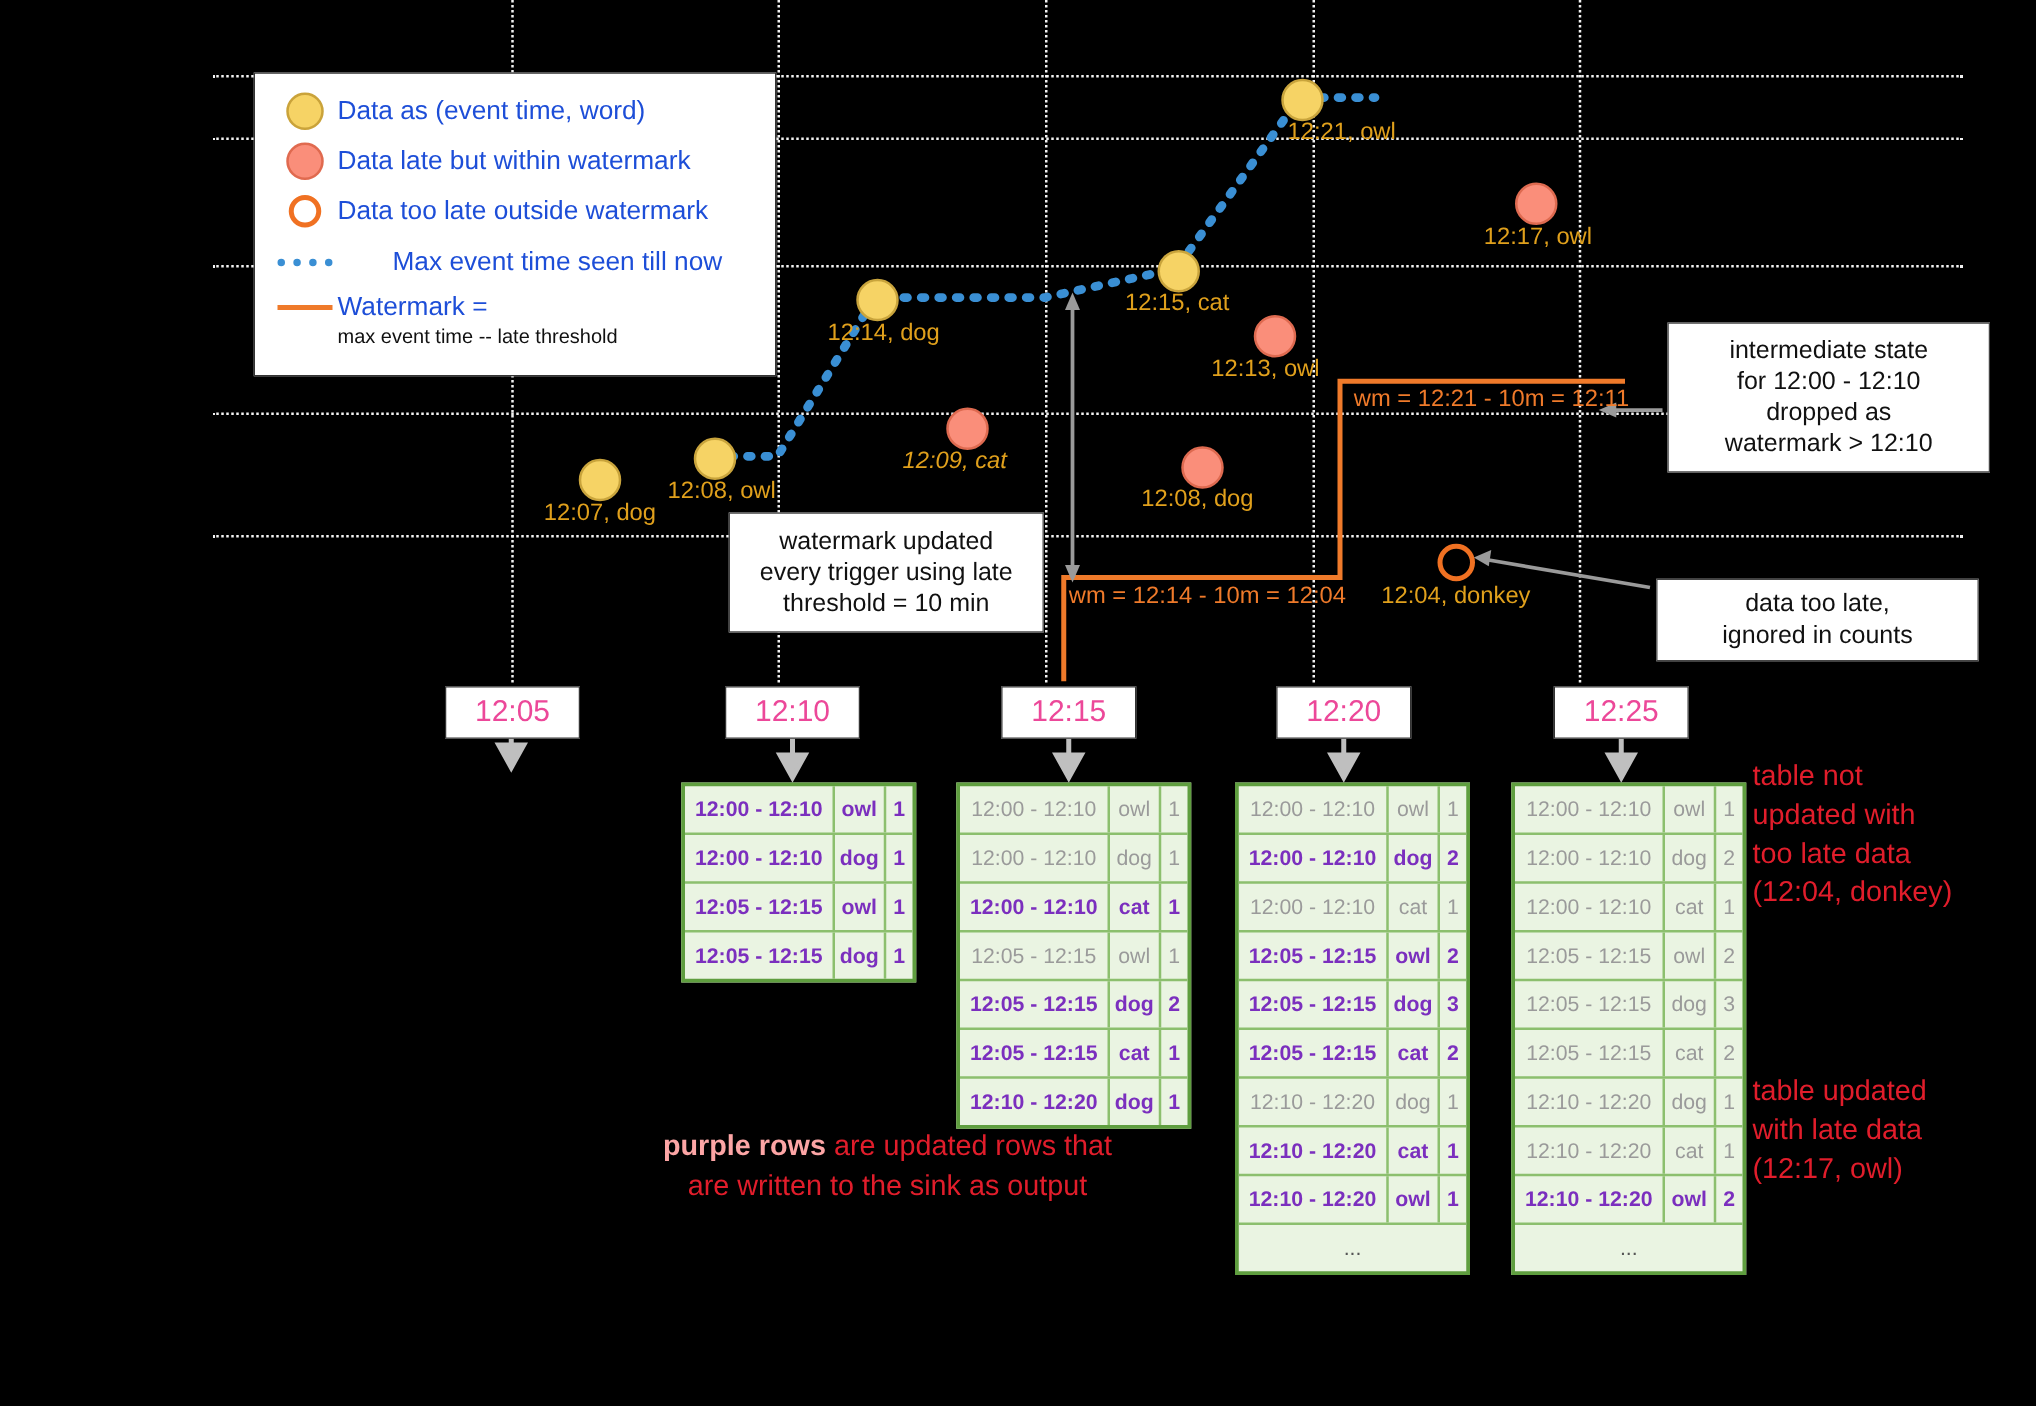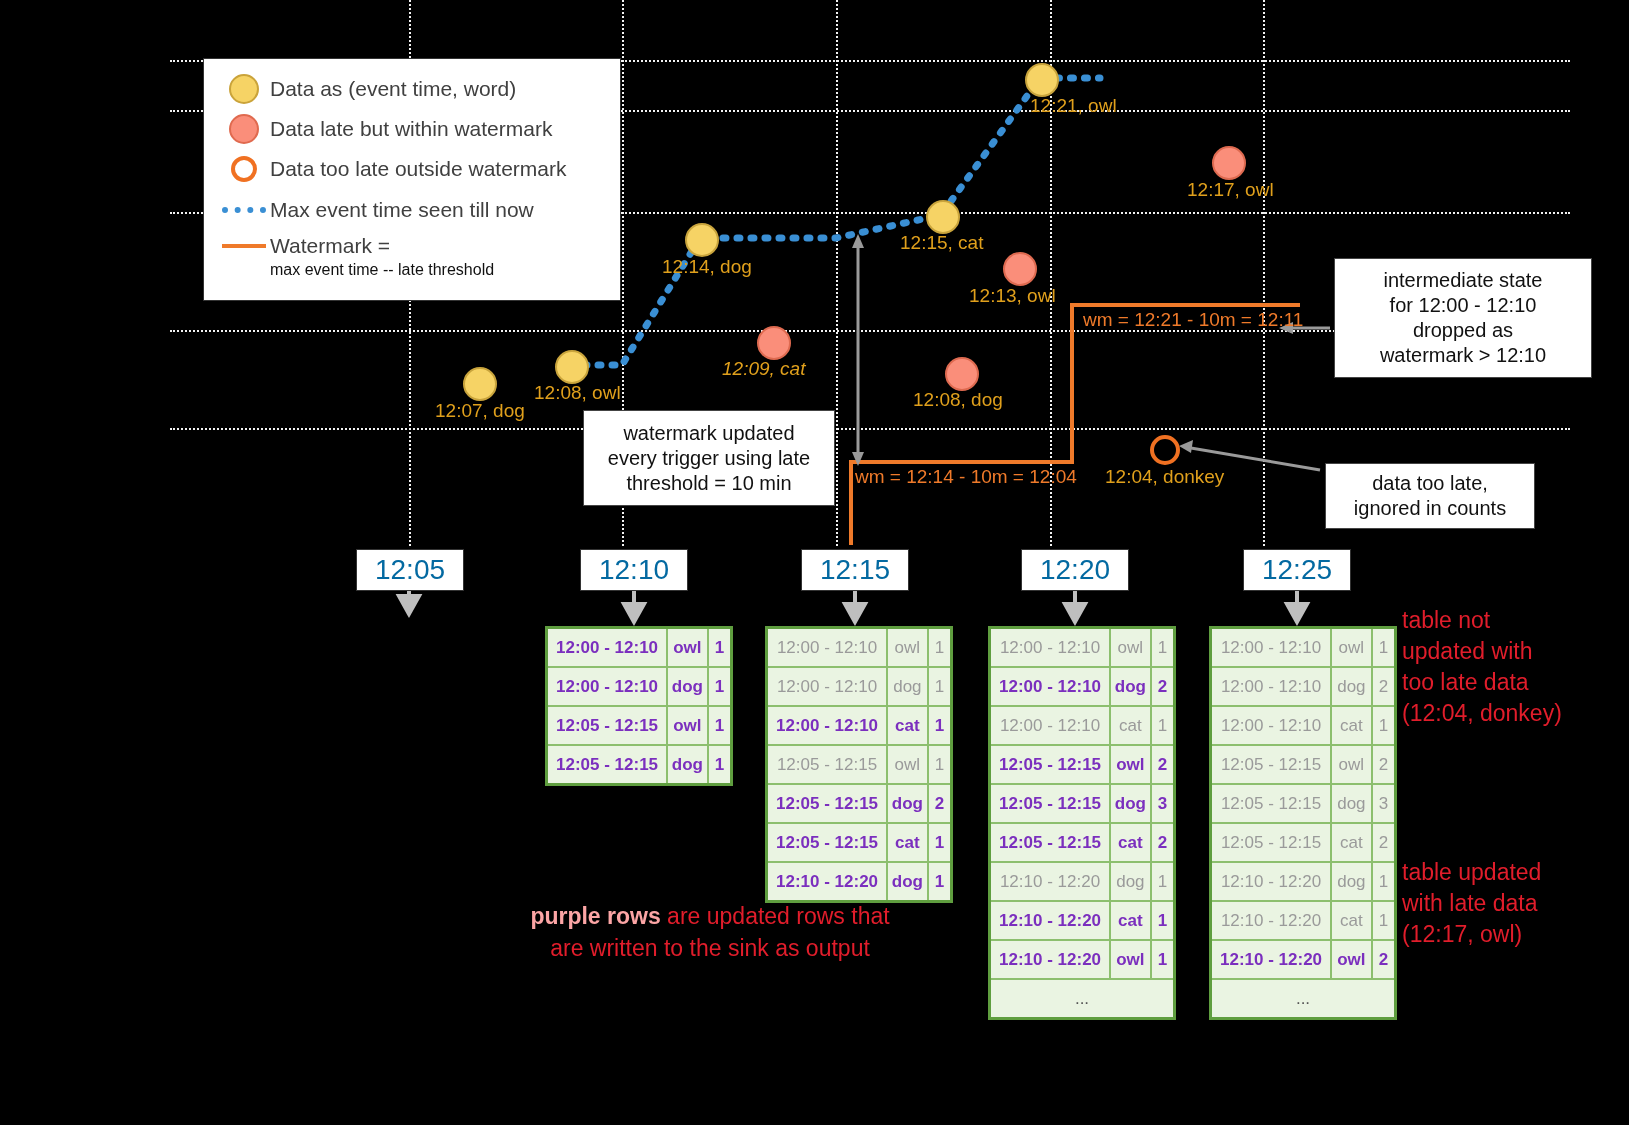--- a/index.html
+++ b/index.html
@@ -19,7 +19,7 @@
   .dot-hollow{width:26px;height:26px;border-radius:50%;background:#fff;border:4px solid #f07122;box-sizing:border-box;}
   .line-blue{width:44px;height:0;border-top:6px dotted #3a8fd4;}
   .line-orange{width:44px;height:0;border-top:4px solid #ef7a2a;}
-  .lg-label{font-size:21px;color:#404040;white-space:nowrap;}
+  .lg-label{font-size:21px;color:#1d4ed8;white-space:nowrap;}
   .lg-label2{font-size:16px;color:#111;white-space:nowrap;padding-left:52px;}
 
   

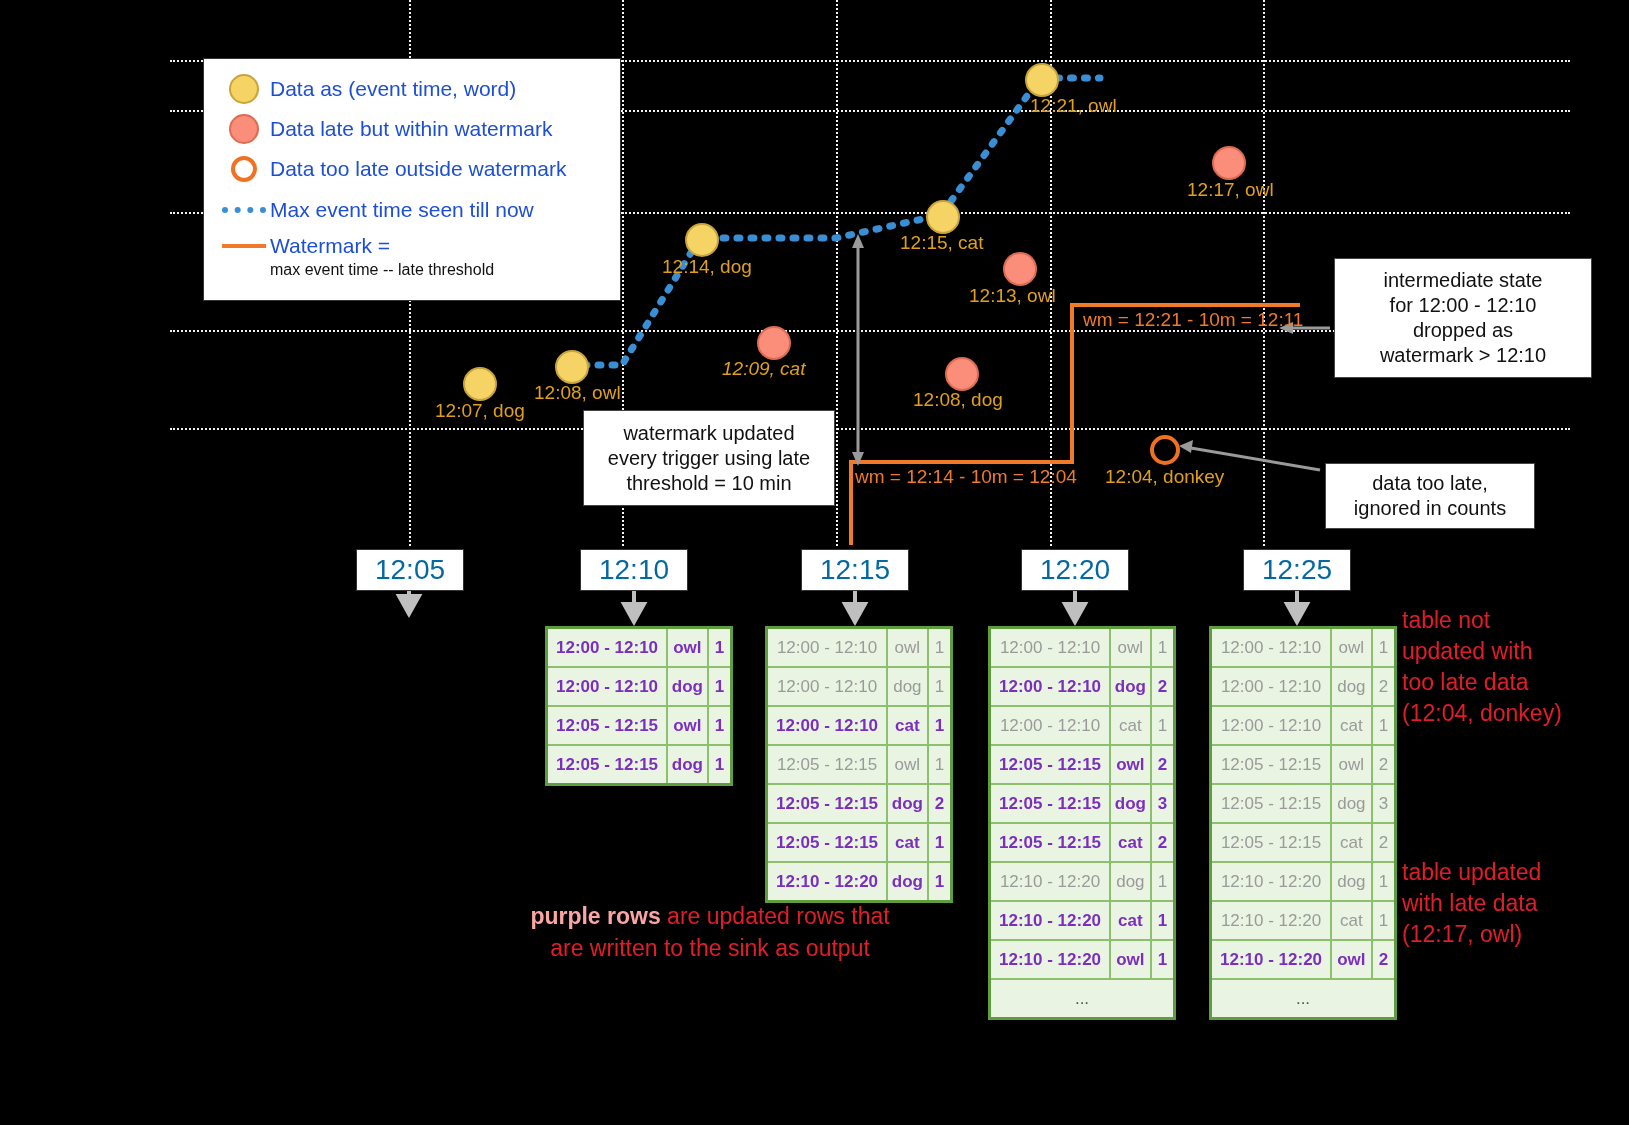--- a/index.html
+++ b/index.html
@@ -126,7 +126,7 @@
         </span>
       <span class="lg-label">Data too late outside watermark</span>
     </div>
-    <div class="lg-row" style="height:42px;">
+    <div class="lg-row" style="height:42px;gap:44px;">
       <span class="lg-swatch">
           <span class="line-blue"></span>
         </span>

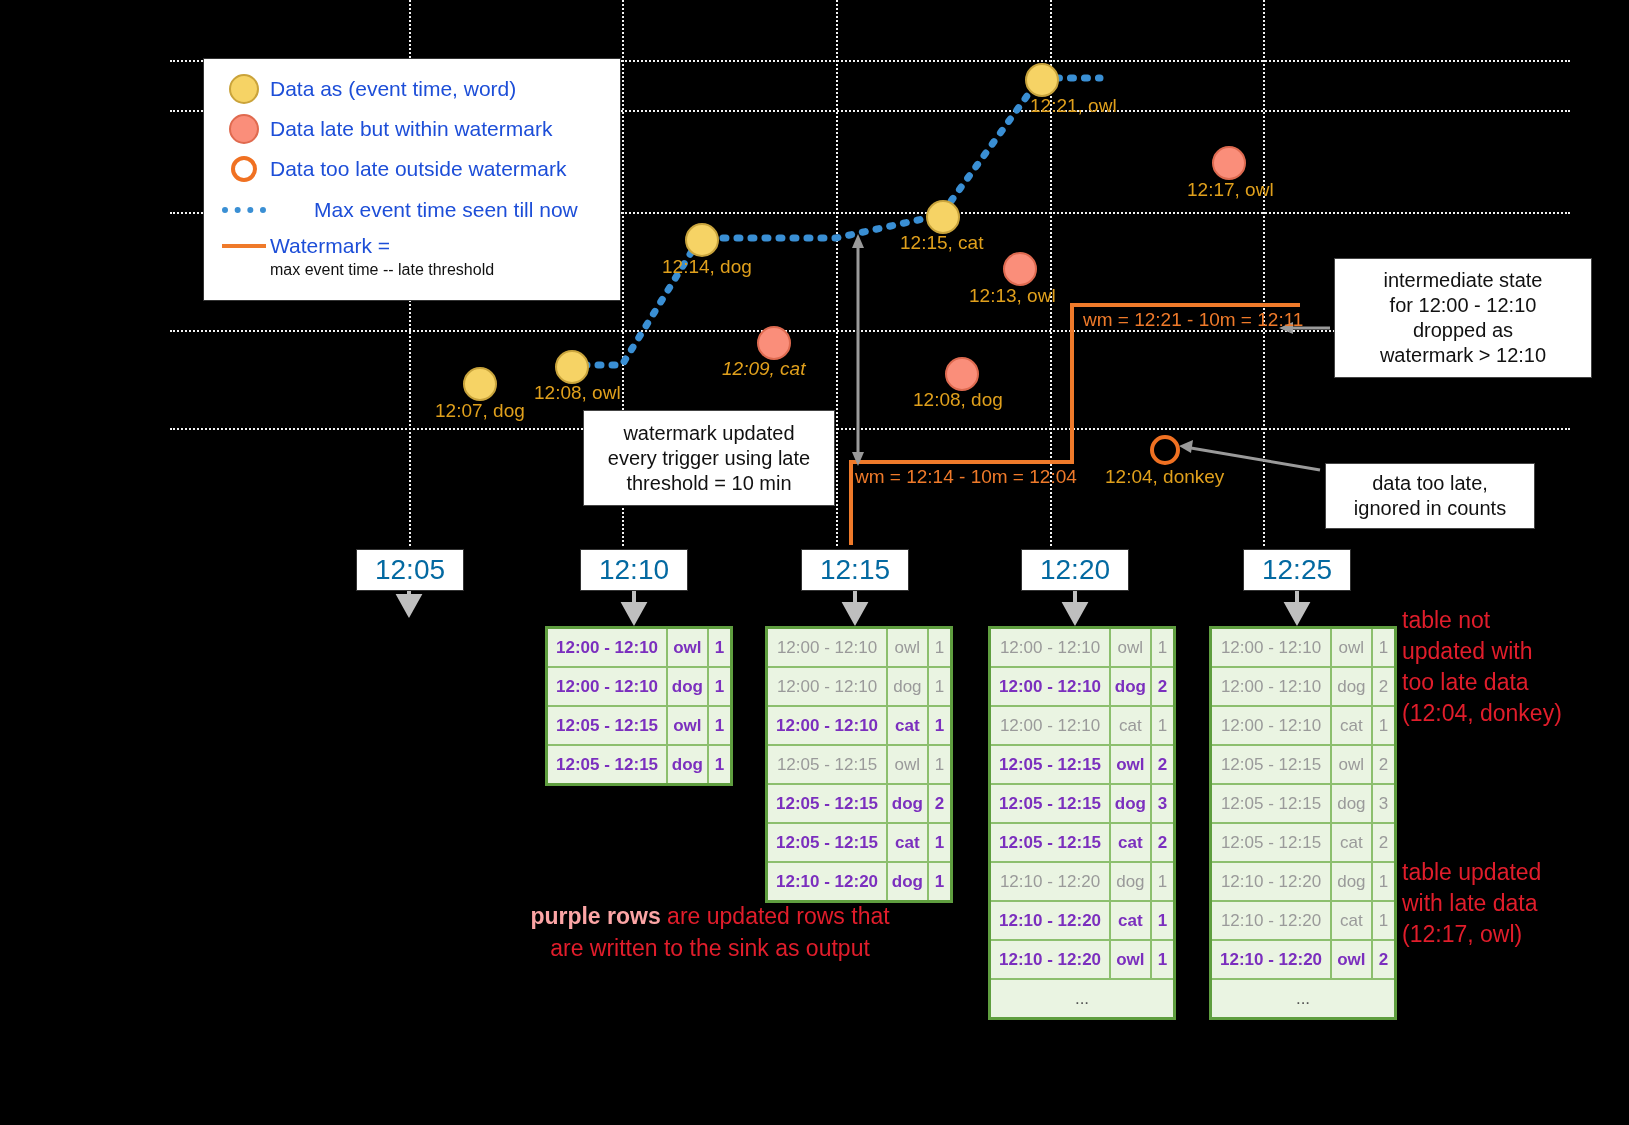--- a/index.html
+++ b/index.html
@@ -187,7 +187,7 @@
     <div>threshold = 10 min</div>
   </div>
 
-  <div class="callout" style="left:1325px;top:463px;width:210px;height:66px;display:flex;flex-direction:column;justify-content:center;">
+  <div class="callout" style="left:1325px;top:463px;width:258px;height:66px;display:flex;flex-direction:column;justify-content:center;">
     <div>data too late,</div>
     <div>ignored in counts</div>
   </div>

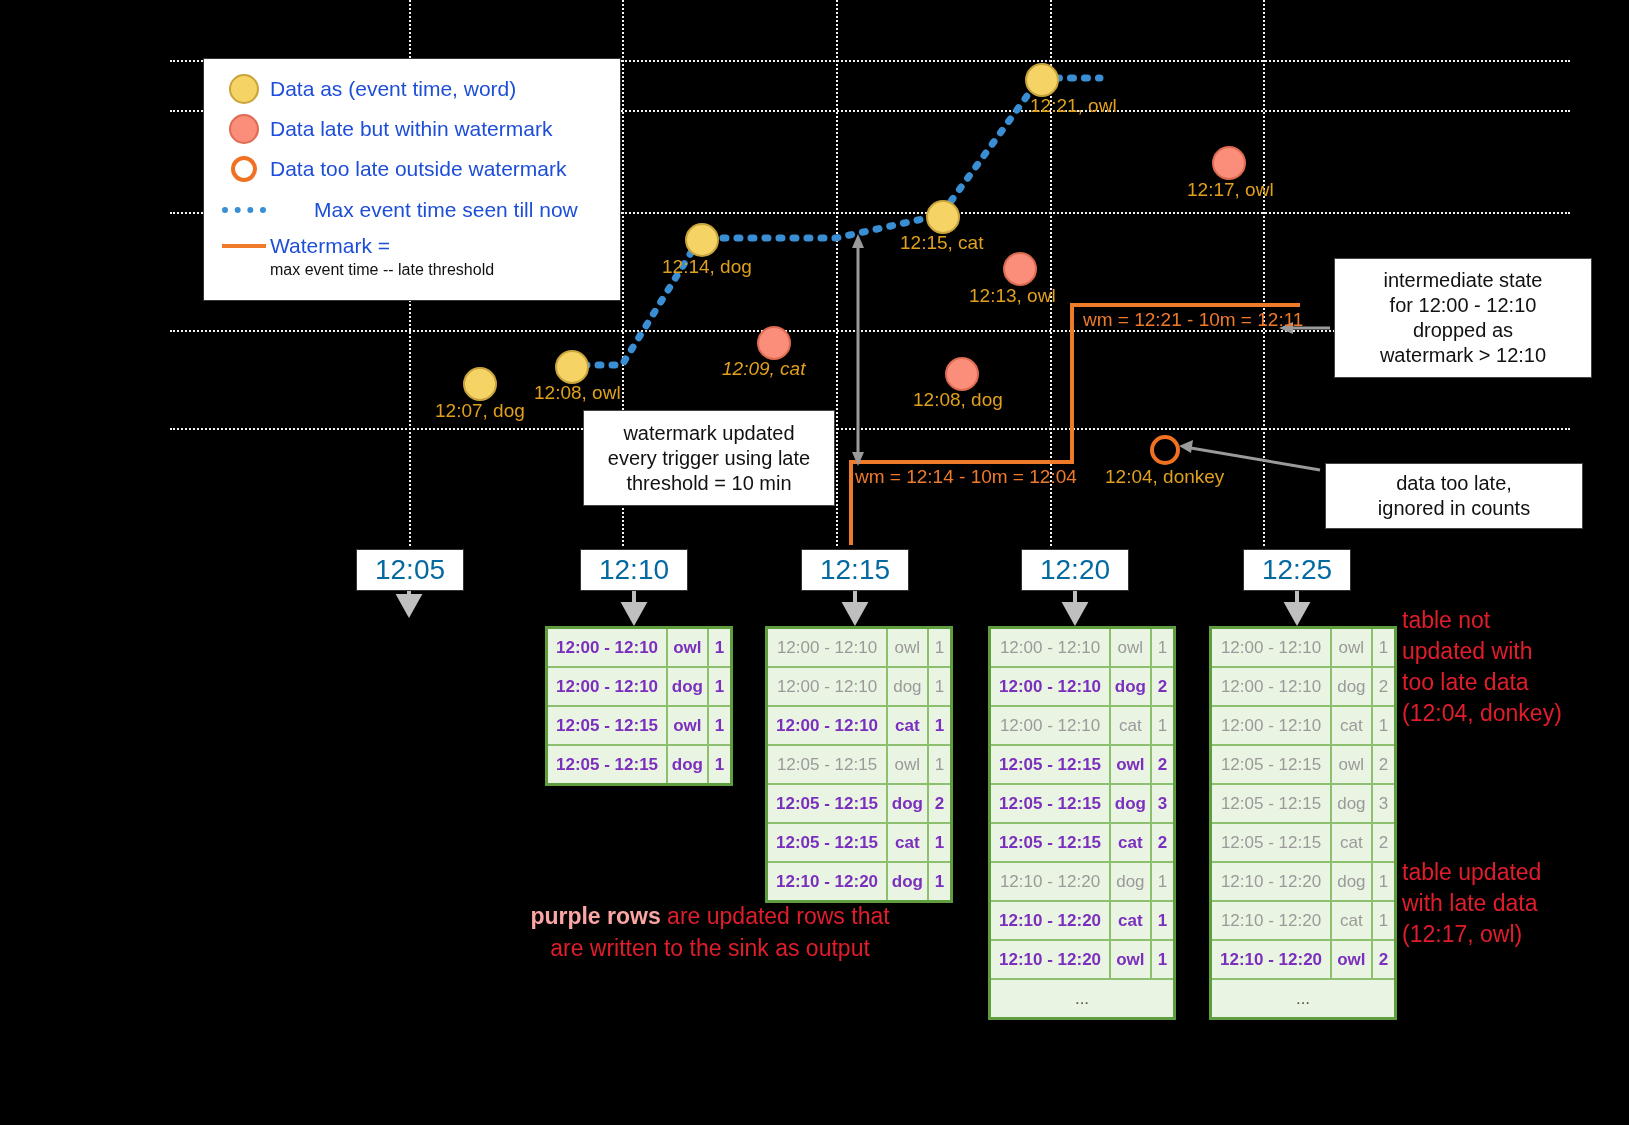--- a/index.html
+++ b/index.html
@@ -42,7 +42,7 @@
   
   .timebox{position:absolute;background:#fff;border:1px solid #333;box-sizing:border-box;
            width:108px;height:42px;display:flex;align-items:center;justify-content:center;
-           font-size:28px;color:#0369a1;}
+           font-size:24px;color:#ec4899;}
 
   
   .tbl{position:absolute;border:3px solid #5f9e3f;background:#eaf4e2;box-sizing:border-box;}

